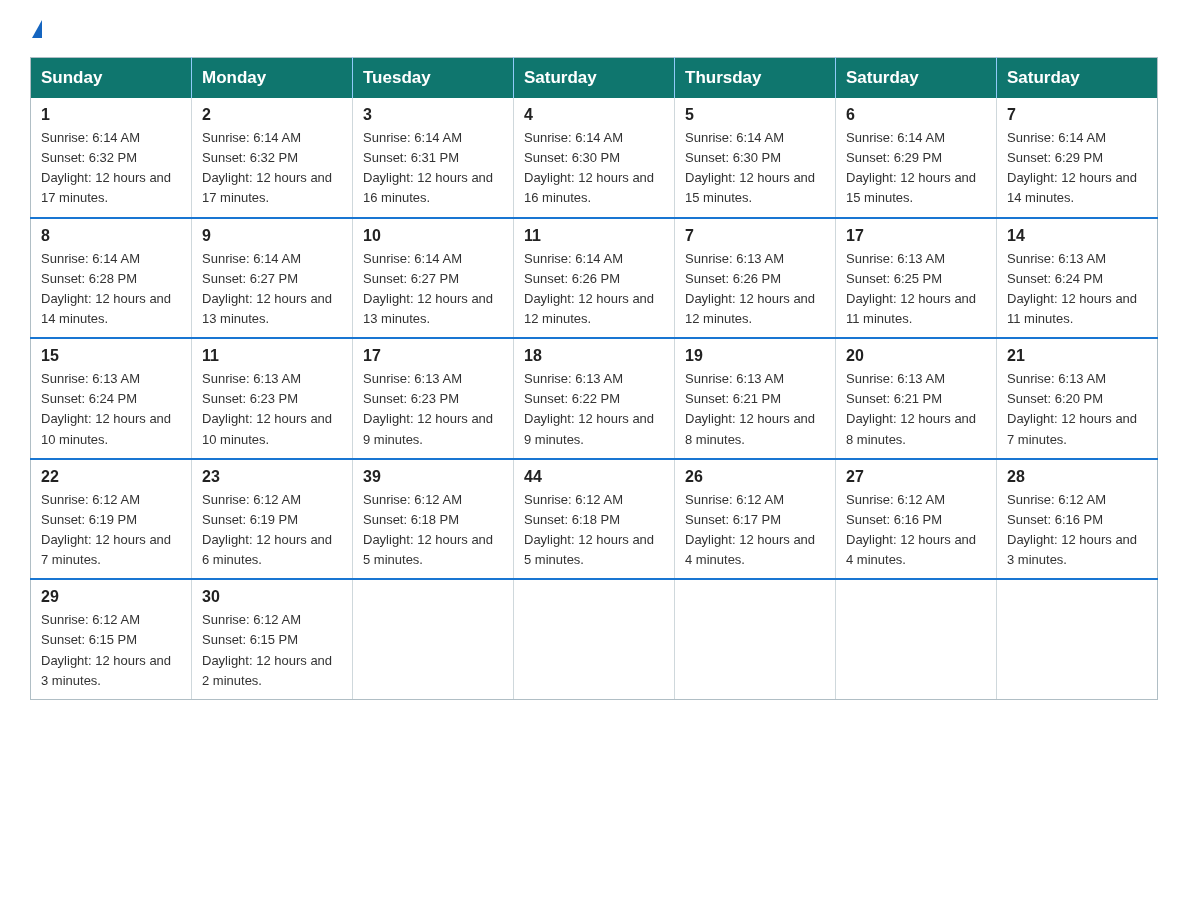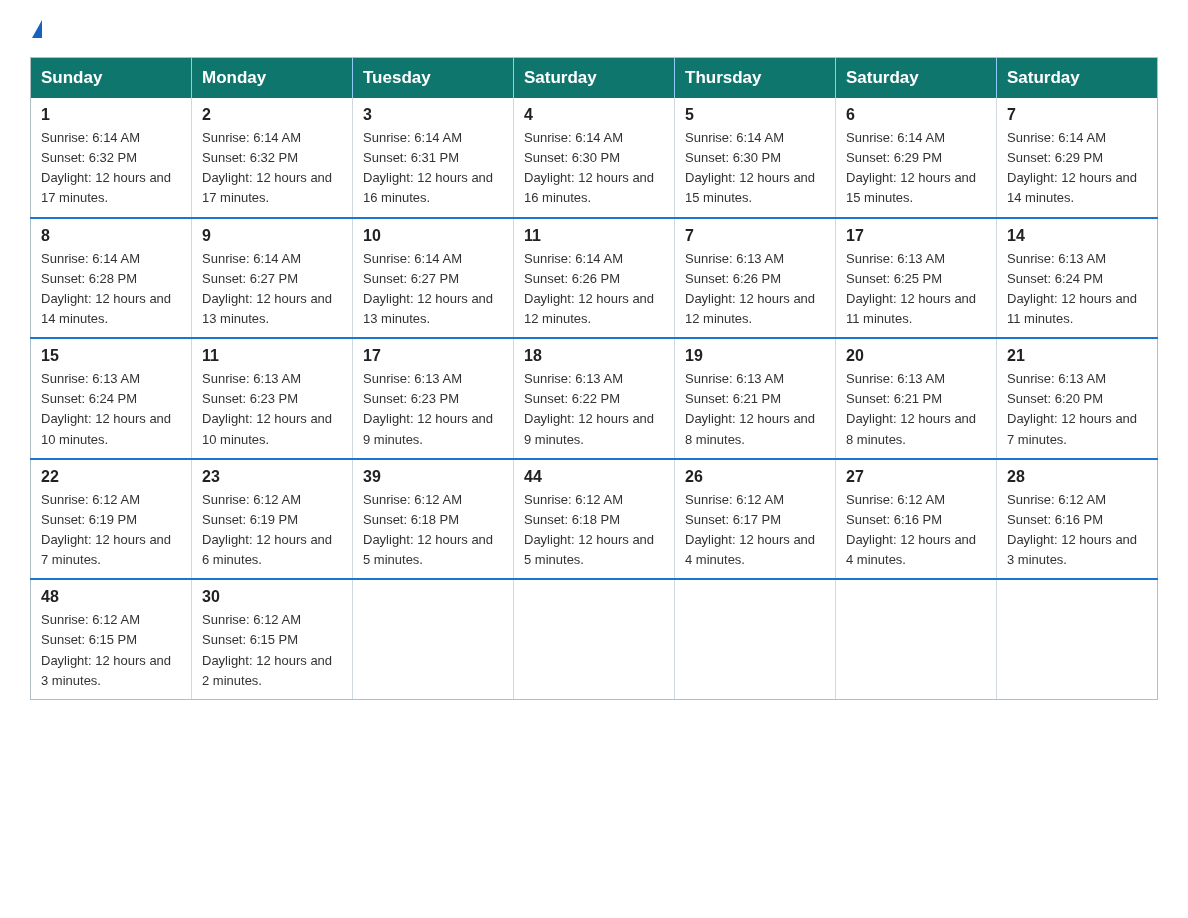--- a/index.html
+++ b/index.html
@@ -251,7 +251,7 @@
       </tr>
       <tr>
         <td>
-          <span class="day-num">48</span>
+          <span class="day-num">29</span>
           <div class="day-info">Sunrise: 6:12 AM<br>Sunset: 6:15 PM<br>Daylight: 12 hours and 3 minutes.</div>
         </td>
         <td>

